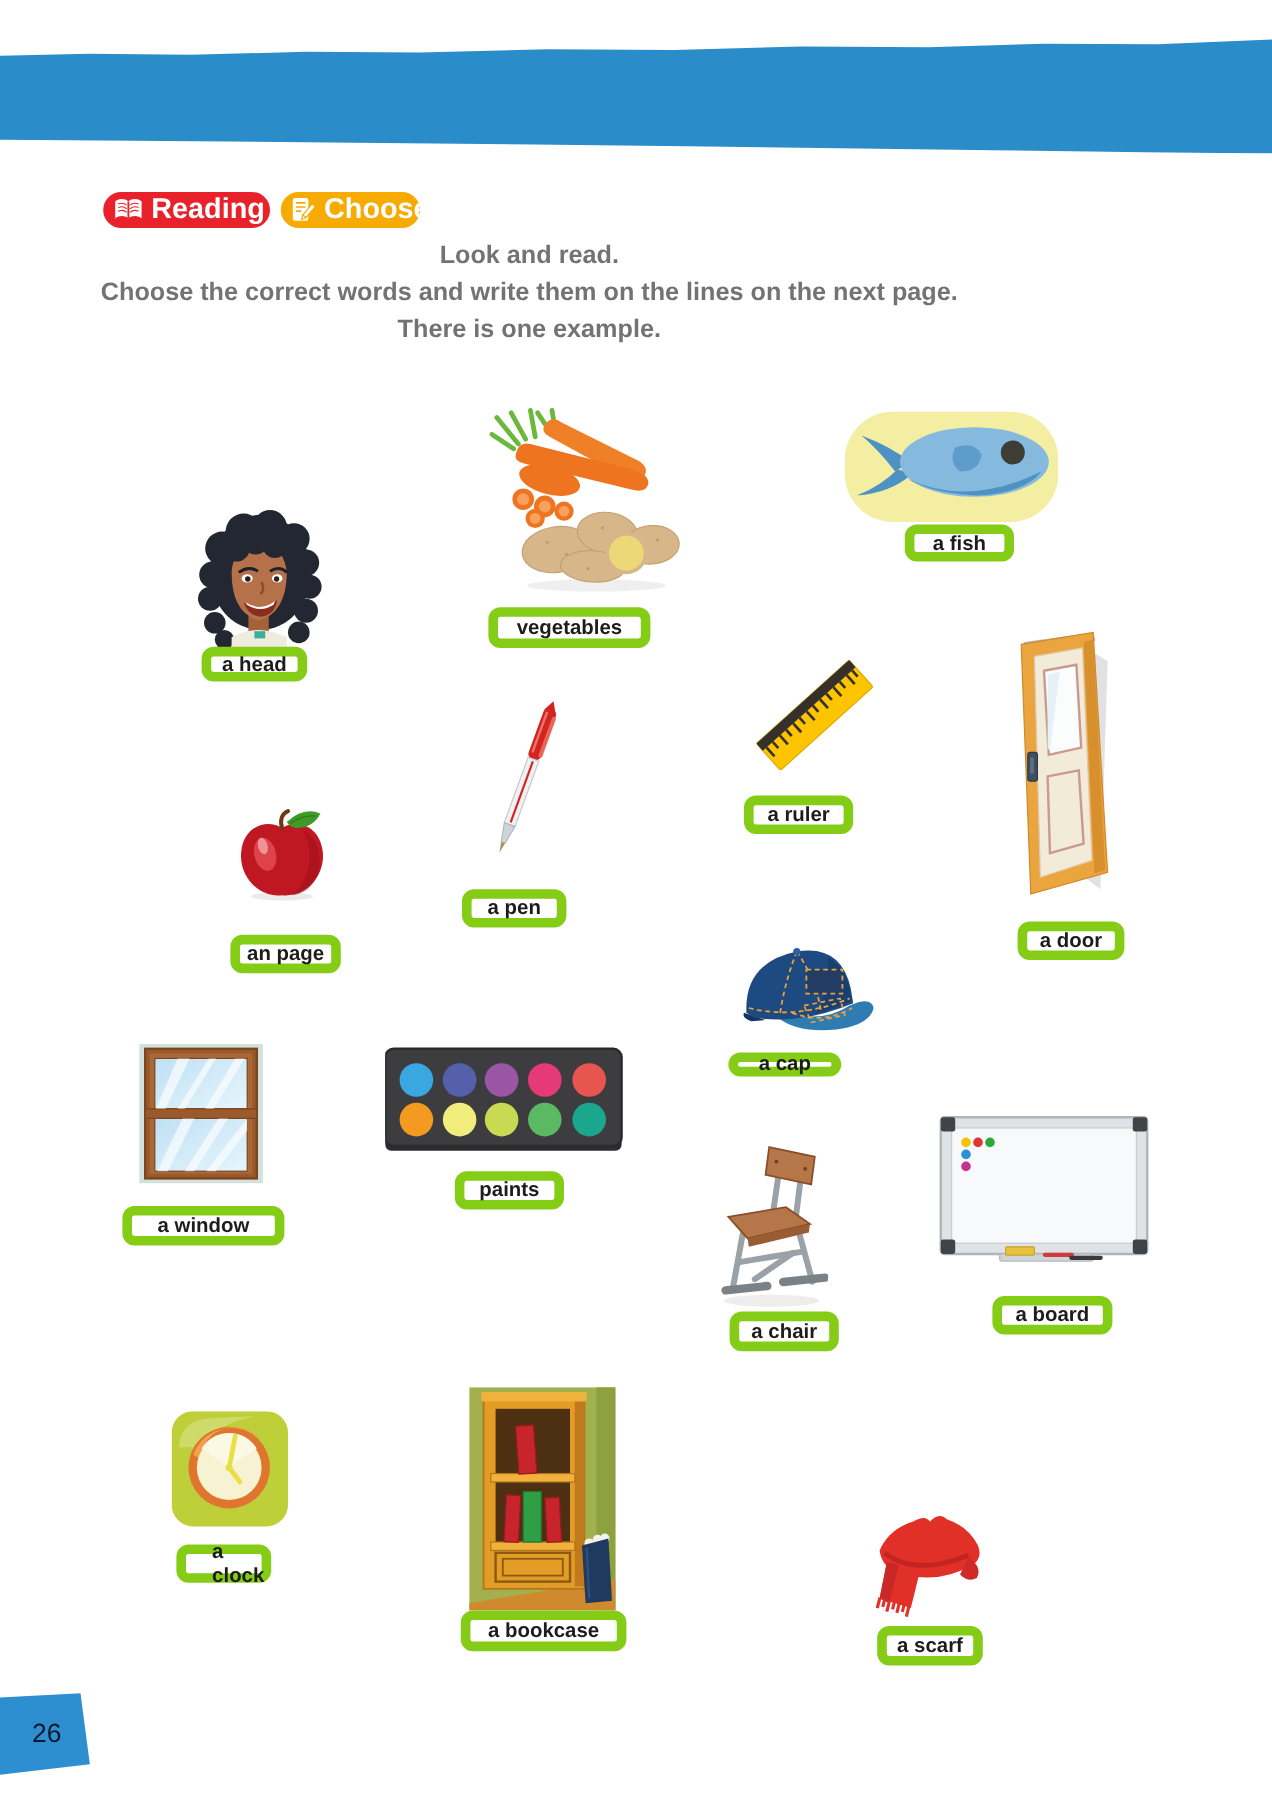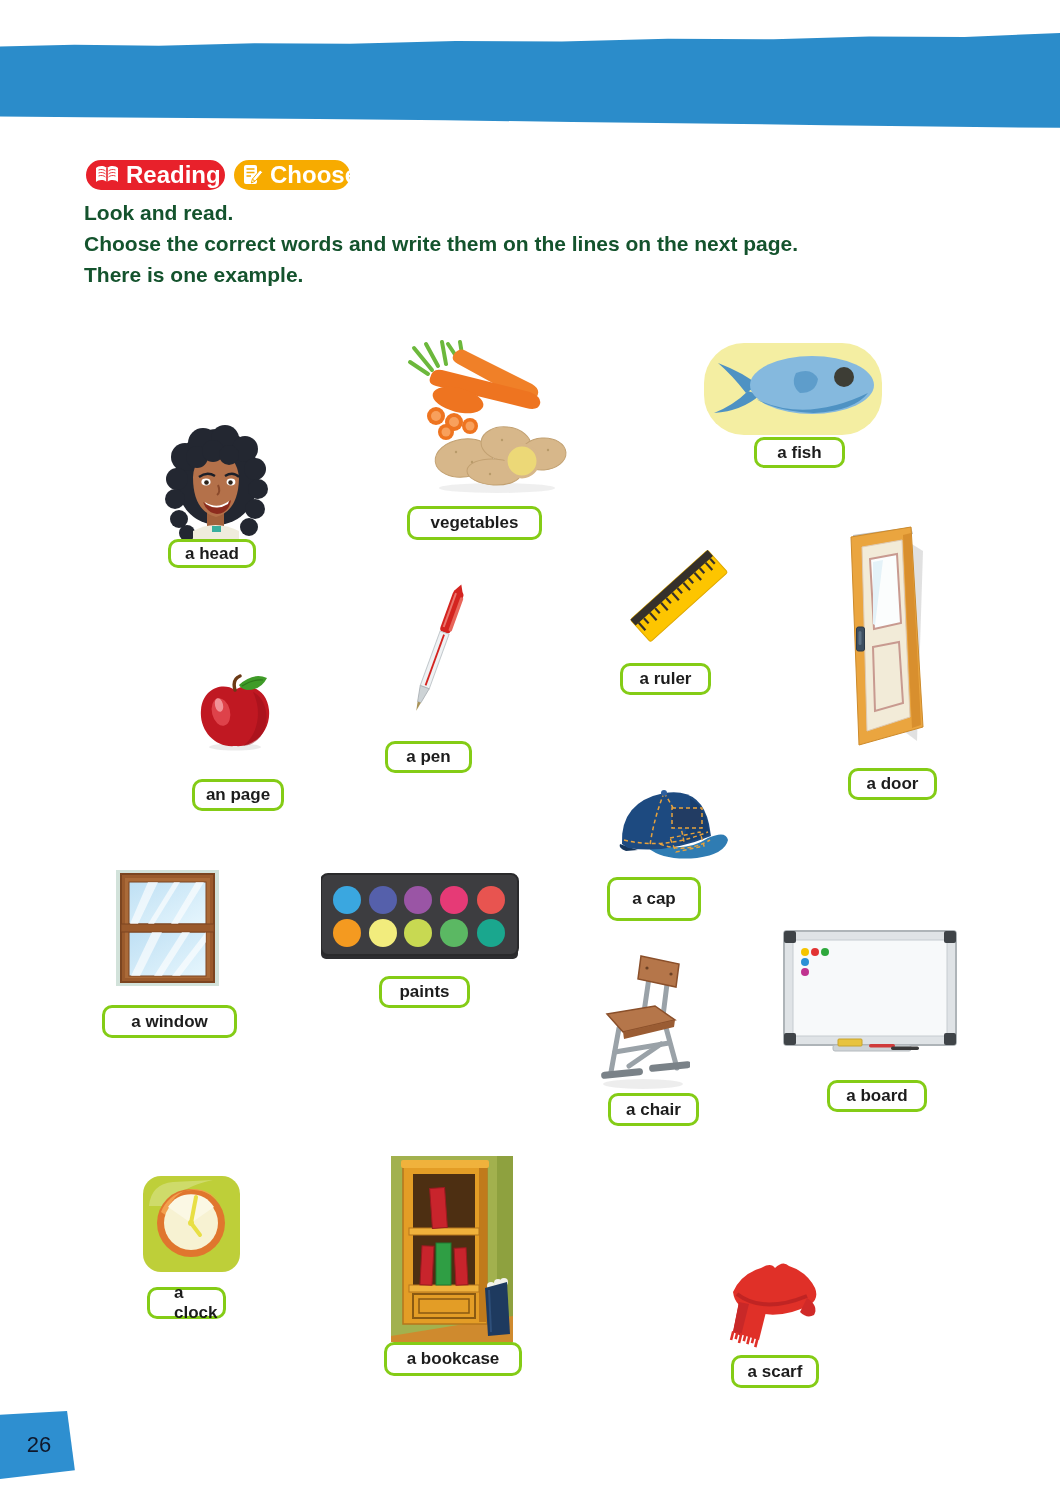--- a/index.html
+++ b/index.html
@@ -12,7 +12,7 @@
   .badge{position:absolute;top:158px;height:34px;border-radius:18px;display:flex;align-items:center;
          gap:6px;color:#fff;font-weight:bold;font-size:24px;padding:0 14px 0 8px;border:2px solid #fff;box-sizing:border-box;}
   .badge svg{display:block;}
-  .instructions{position:absolute;left:84px;top:197px;font-size:21px;font-weight:bold;line-height:31px;color:#14532d;}
+  .instructions{position:absolute;left:84px;top:197px;font-size:21px;font-weight:bold;line-height:31px;color:#737373;text-align:center;}
   .word-label{position:absolute;background:#fff;border:3px solid #84cc16;border-radius:10px;
       display:flex;align-items:center;justify-content:center;font-weight:bold;font-size:17px;
       color:#1c1c1c;box-sizing:border-box;}

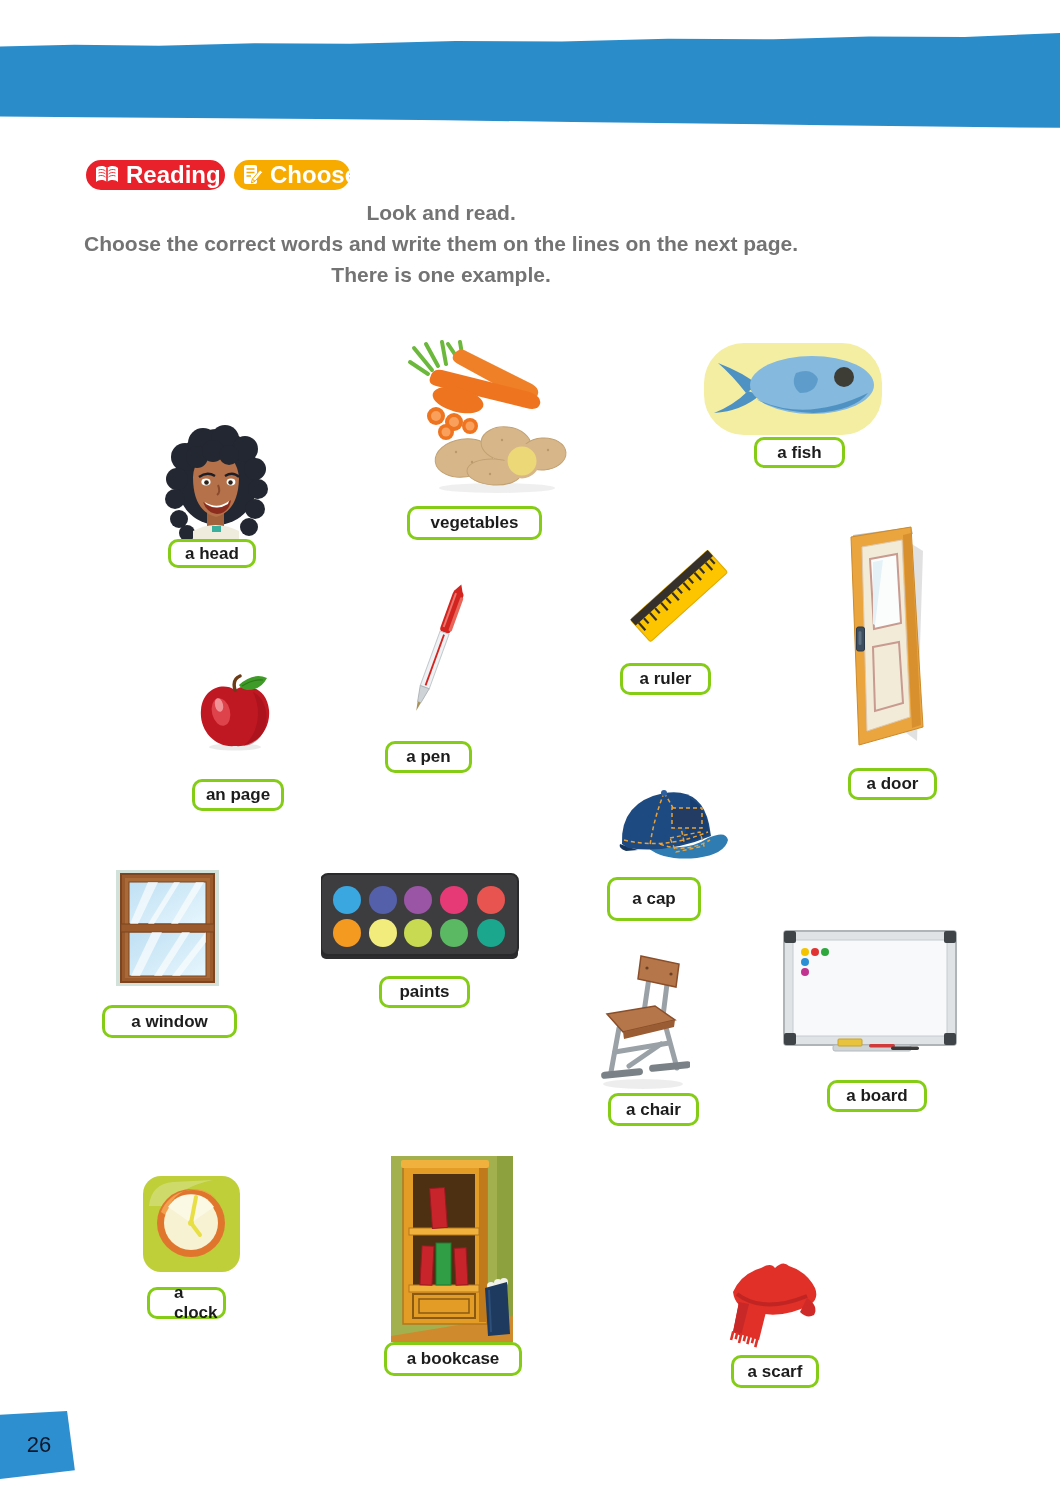--- a/index.html
+++ b/index.html
@@ -13,7 +13,7 @@
          gap:6px;color:#fff;font-weight:bold;font-size:24px;padding:0 14px 0 8px;border:2px solid #fff;box-sizing:border-box;}
   .badge svg{display:block;}
   .instructions{position:absolute;left:84px;top:197px;font-size:21px;font-weight:bold;line-height:31px;color:#737373;text-align:center;}
-  .word-label{position:absolute;background:#fff;border:3px solid #84cc16;border-radius:10px;
+  .word-label{position:absolute;background:#fff;border:8px solid #84cc16;border-radius:10px;
       display:flex;align-items:center;justify-content:center;font-weight:bold;font-size:17px;
       color:#1c1c1c;box-sizing:border-box;}
   .img{position:absolute;}

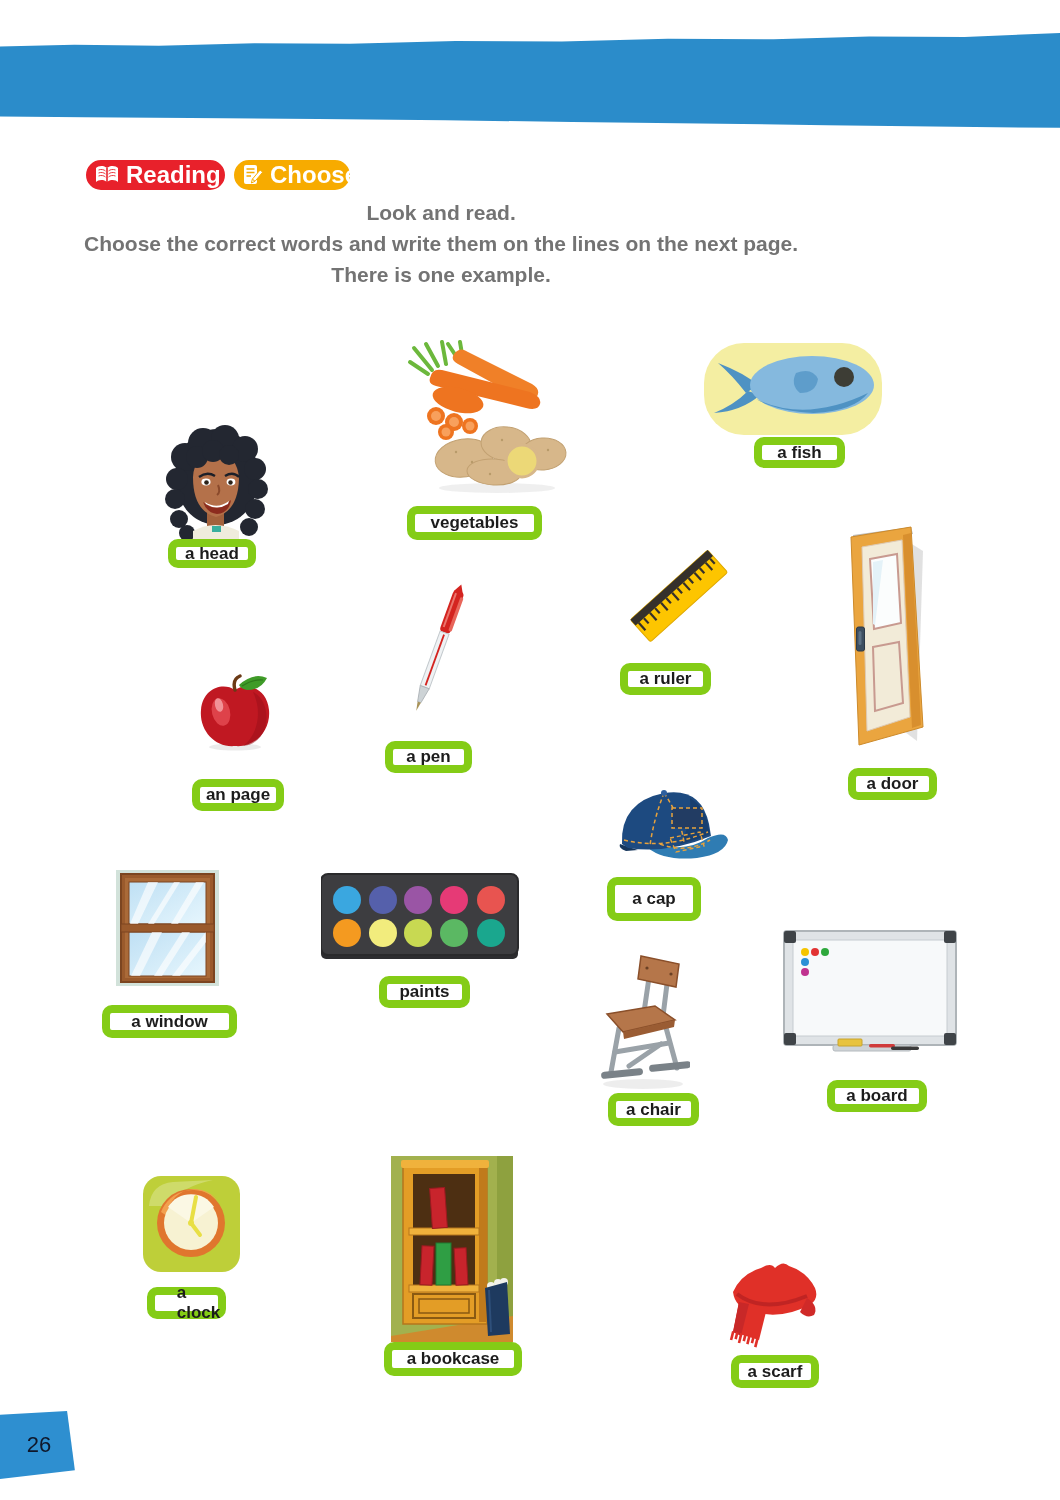--- a/index.html
+++ b/index.html
@@ -254,7 +254,7 @@
       <circle cx="60" cy="15" r="3" fill="#2e5f9e"></circle>
     </svg>
   </div>
-  <div class="word-label" style="left:607px;top:877px;width:94px;height:44px;">
+  <div class="word-label" style="left:607px;top:877px;width:94px;height:20px;">
       <span>a cap</span>
     </div>
 

